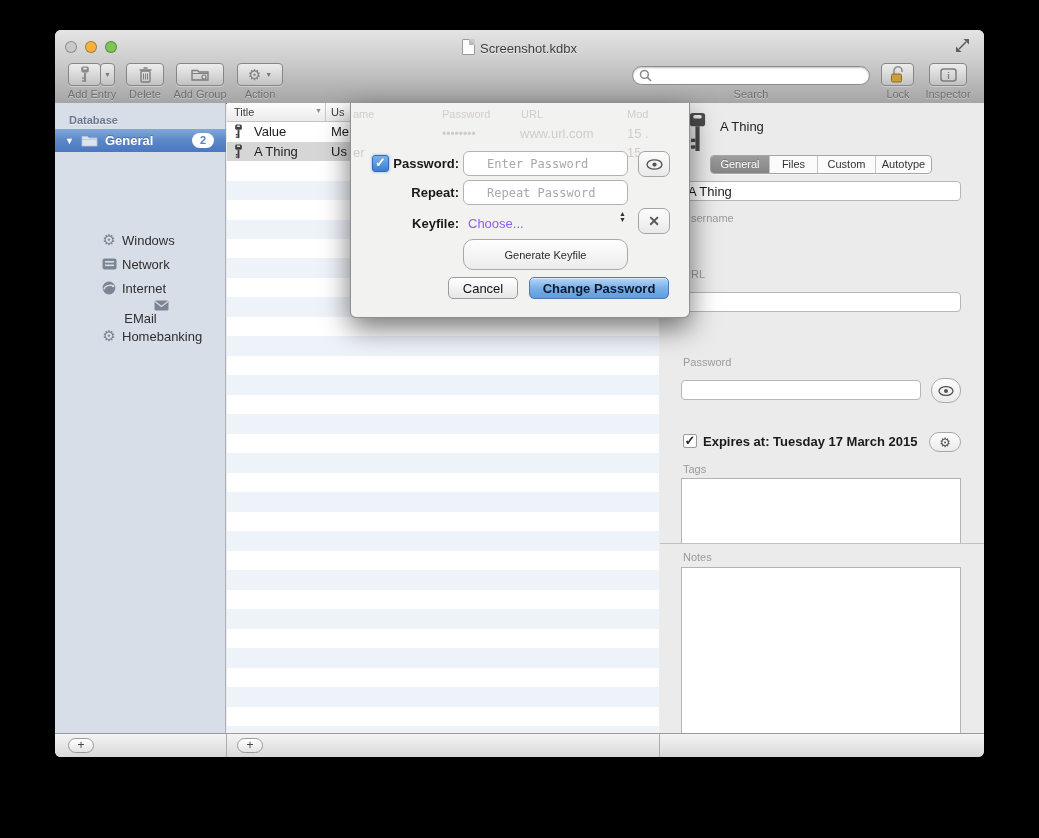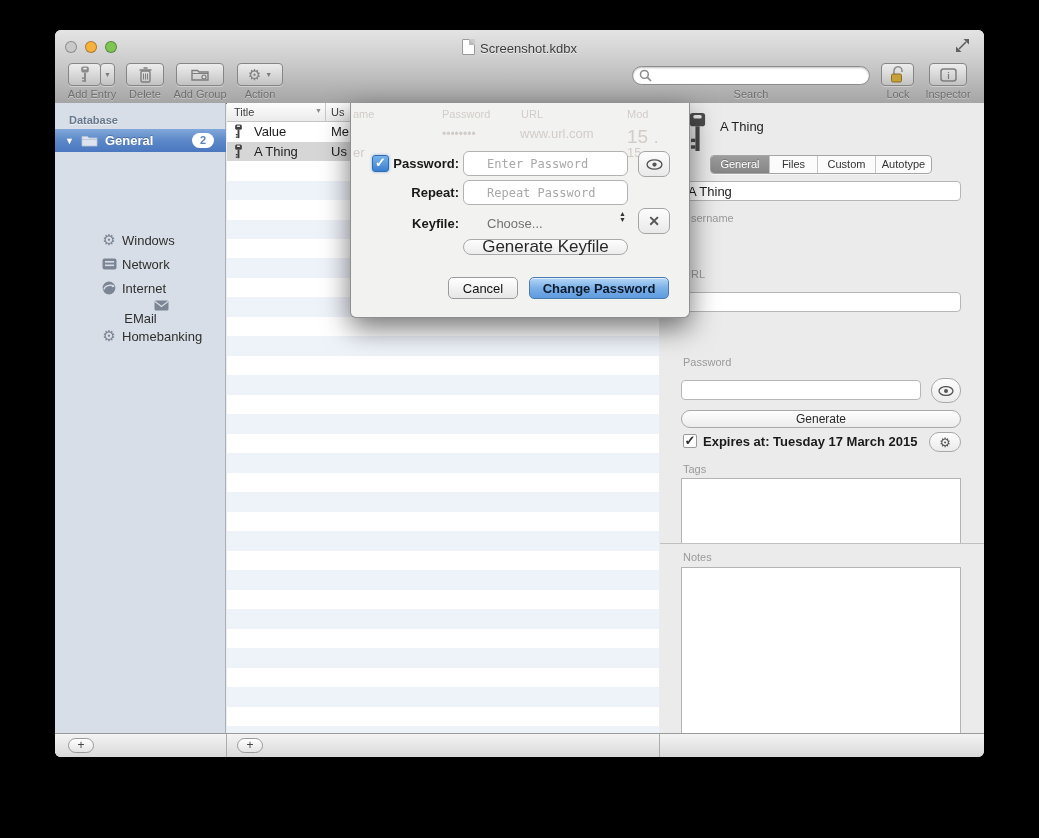--- a/index.html
+++ b/index.html
@@ -350,7 +350,7 @@
     <div class="ghost" style="left:276px;top:5px;font-size:11px;">Mod</div>
     <div class="ghost" style="left:91px;top:24px;font-size:12px;">••••••••</div>
     <div class="ghost" style="left:169px;top:23px;font-size:13px;">www.url.com</div>
-    <div class="ghost" style="left:276px;top:23px;font-size:19px;">15 .</div>
+    <div class="ghost" style="left:276px;top:23px;font-size:13px;">15 .</div>
     <div class="ghost" style="left:2px;top:42px;font-size:13px;">er</div>
     <div class="ghost" style="left:276px;top:42px;font-size:13px;">15</div>
 

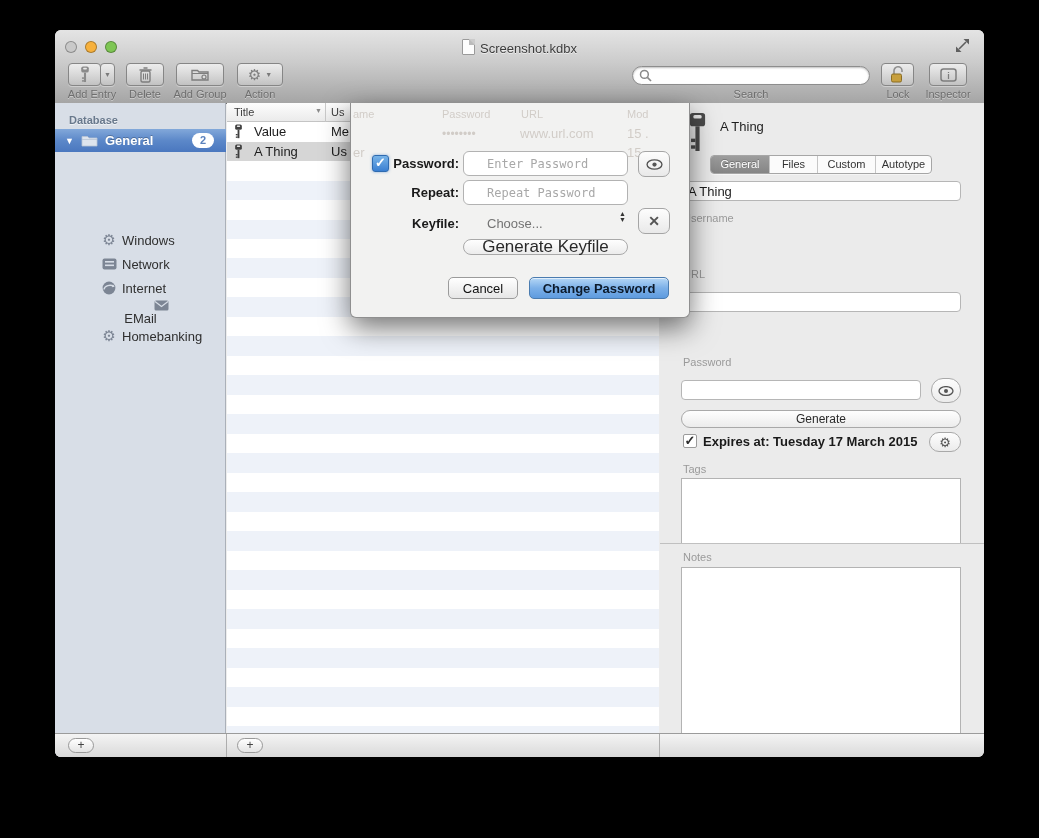--- a/index.html
+++ b/index.html
@@ -370,7 +370,7 @@
     <input class="sfield" style="top: 77px;" placeholder="Repeat Password">
 
     <div class="slabel" style="left:13px;top:113px;font-weight:bold;">Keyfile:</div>
-    <div class="abs" style="left:117px;top:113px;font-size:13px;color:#737373;margin-left:19px;">Choose...</div>
+    <div class="abs" style="left:117px;top:113px;font-size:13px;color:#8b5cf6;">Choose...</div>
     <div class="abs" style="left:268px;top:108px;display:flex;flex-direction:column;align-items:center;line-height:.8;">
       <span style="font-size:7px;color:#333;">▲</span>
       <span style="font-size:7px;color:#333;">▼</span>

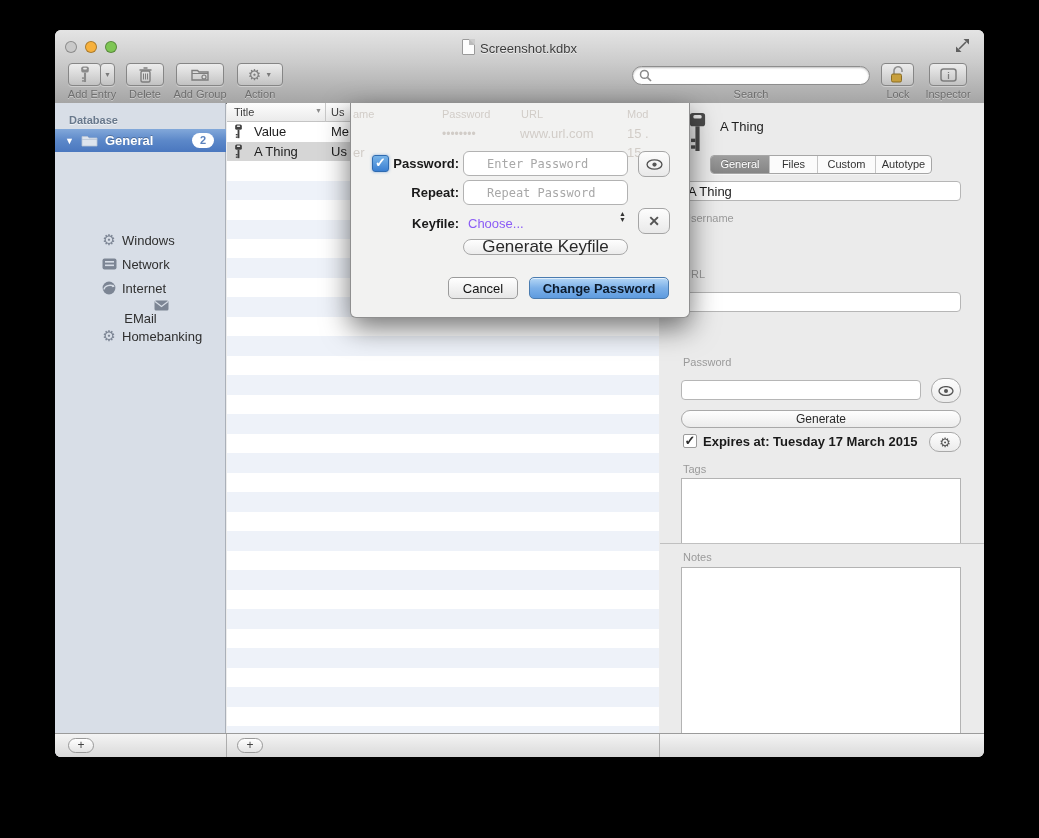--- a/index.html
+++ b/index.html
@@ -379,7 +379,7 @@
       <span style="font-size:14px;font-weight:bold;">✕</span>
     </div>
 
-    <div class="pillbtn abs" style="left:112px;top:136px;width:165px;height:16px;border-radius:10px;font-size:17px;">
+    <div class="pillbtn abs" style="left:112px;top:136px;width:165px;height:31px;border-radius:10px;font-size:11px;">
       <span>Generate Keyfile</span>
     </div>
 

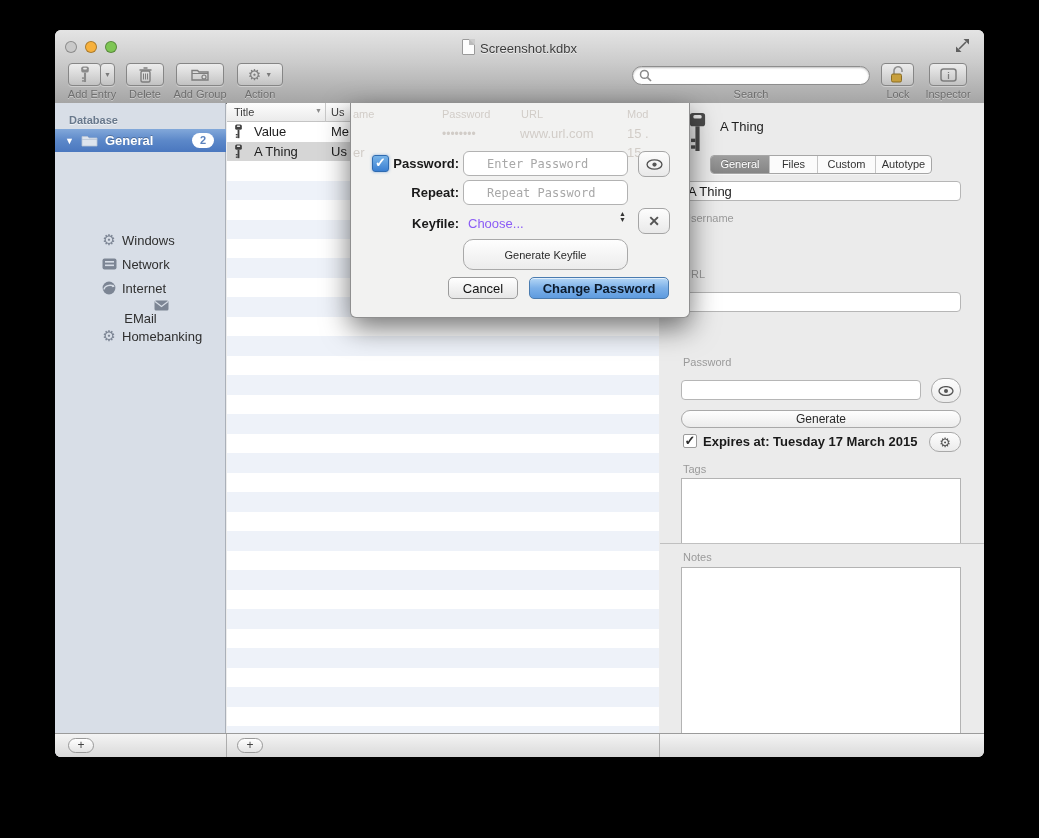--- a/index.html
+++ b/index.html
@@ -310,9 +310,6 @@
       </svg>
     </div>
 
-    <div class="pillbtn abs" style="left:21px;top:307px;width:280px;height:18px;border-radius:9px;">
-      <span>Generate</span>
-    </div>
 
     <div class="checkbox abs" style="left:23px;top:331px;">
       <span>✓</span>

